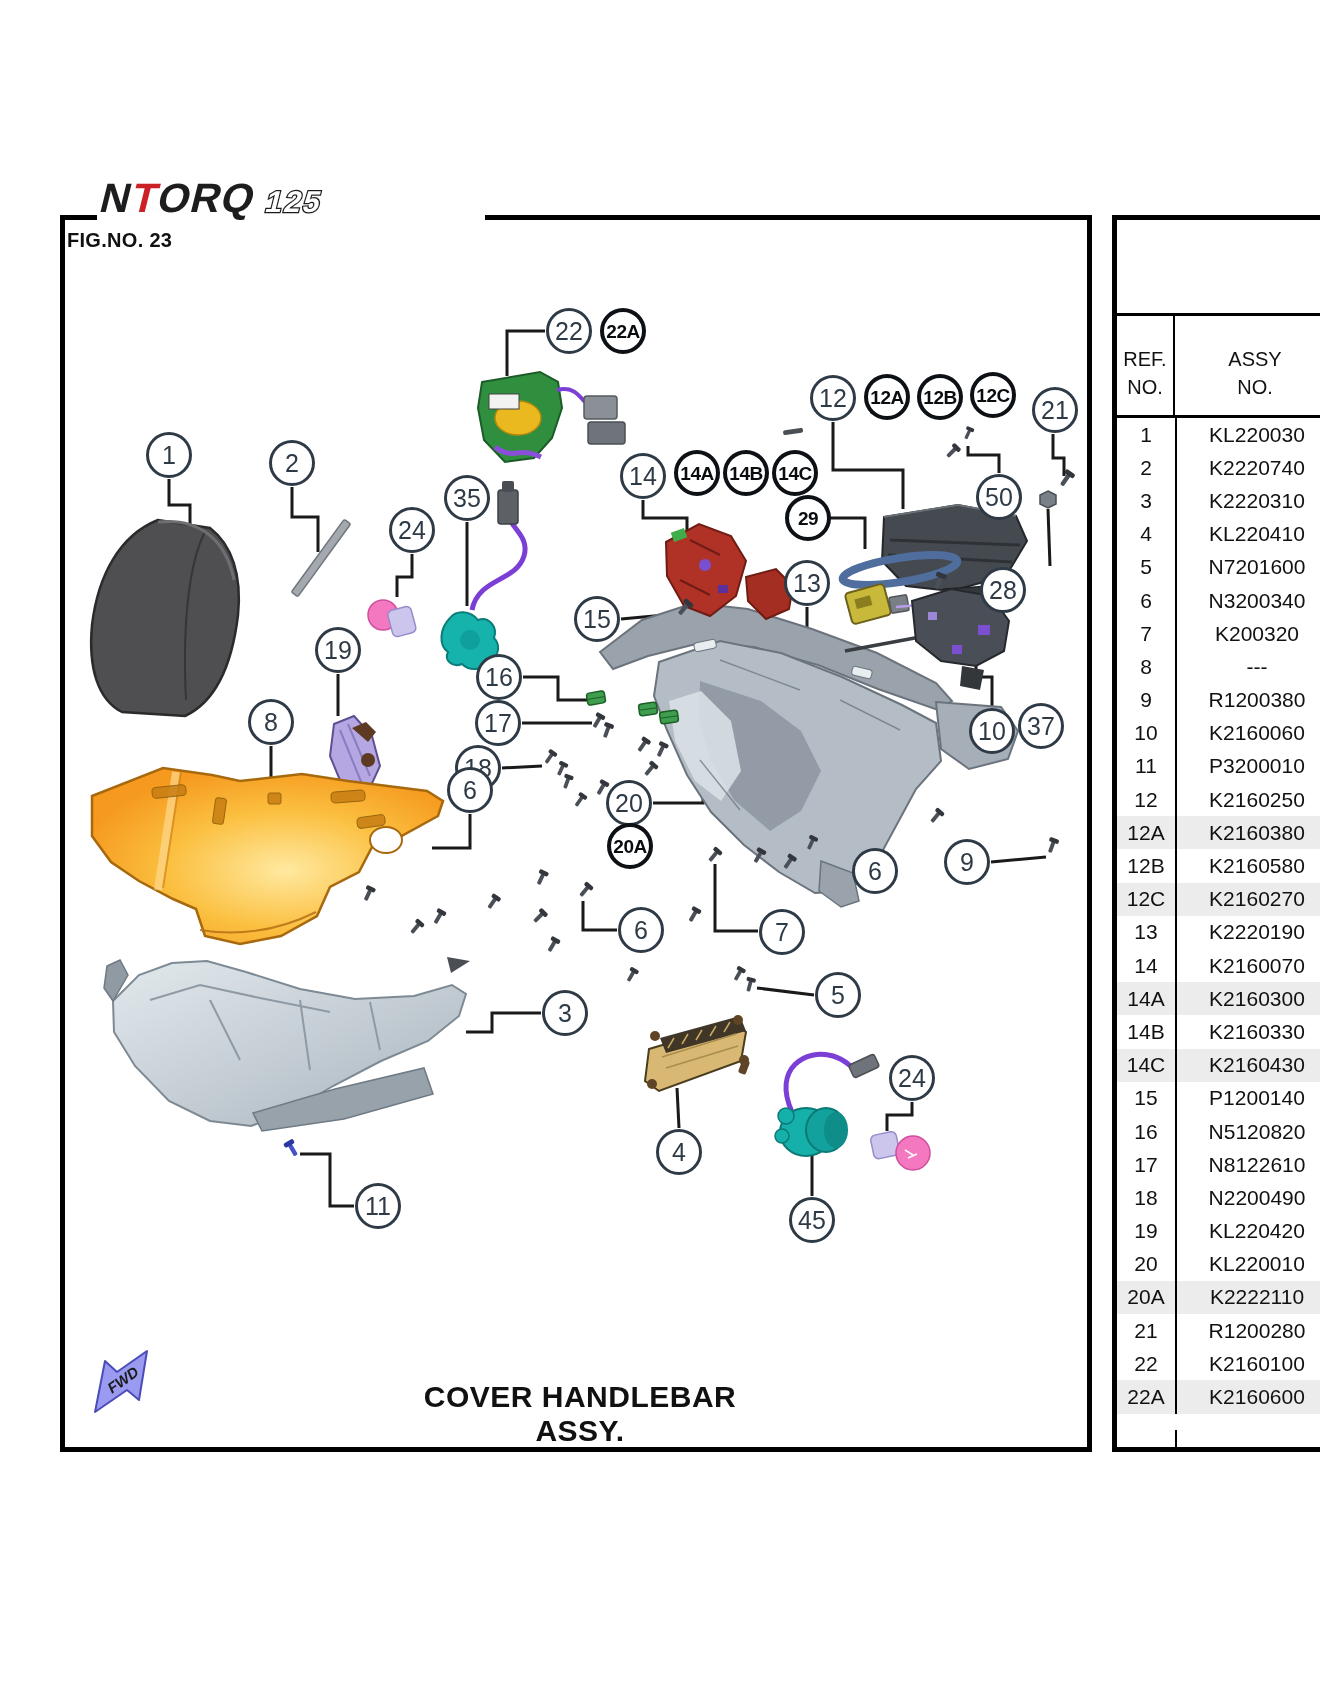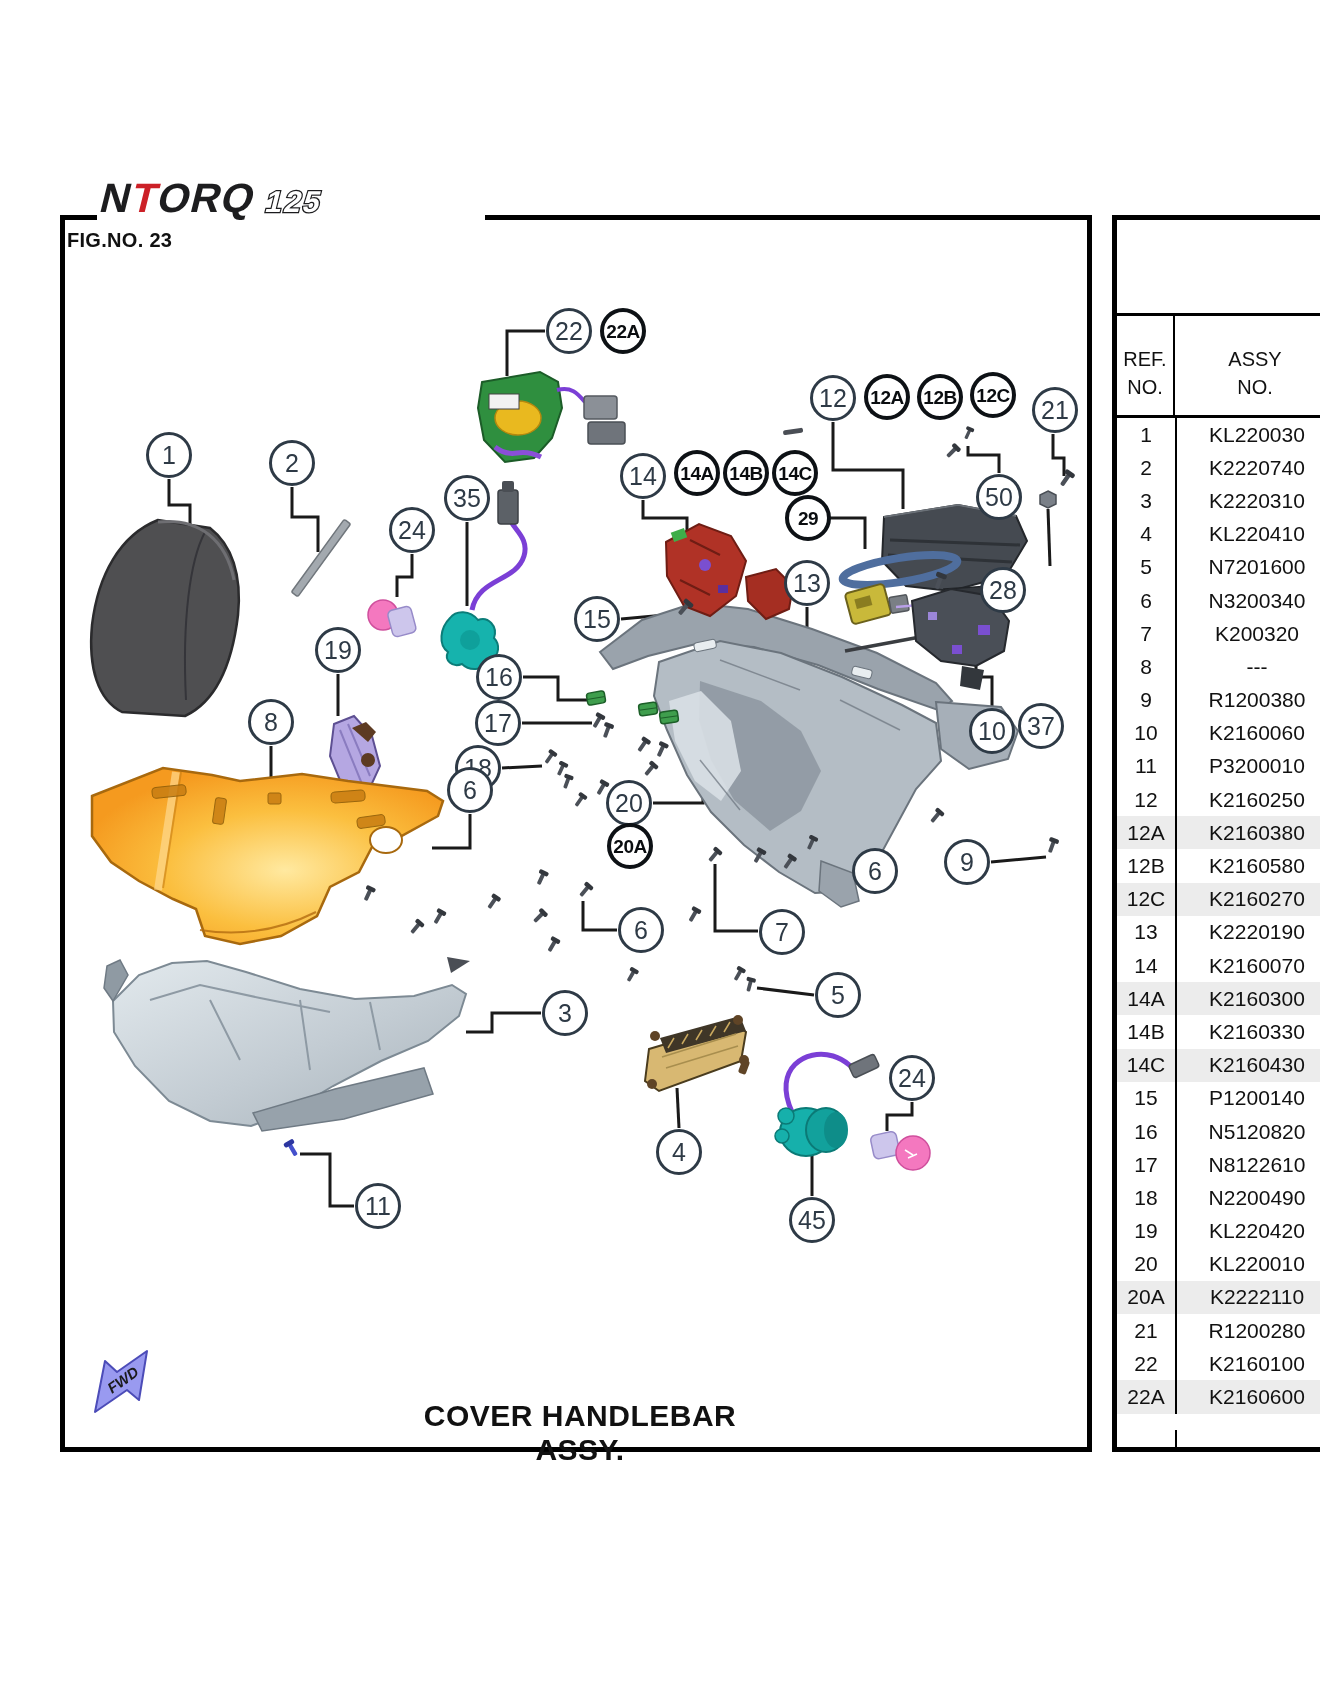--- a/index.html
+++ b/index.html
@@ -26,7 +26,7 @@
   .fig-no{position:absolute;left:67px;top:229px;font-size:20px;font-weight:bold;z-index:7;letter-spacing:.3px;}
   .main-title{
     position:absolute;left:380px;top:1380px;width:400px;text-align:center;
-    font-size:30px;font-weight:bold;letter-spacing:.5px;z-index:7;margin-top:19px;
+    font-size:30px;font-weight:bold;letter-spacing:.5px;z-index:7;
   }
   
   .co{

